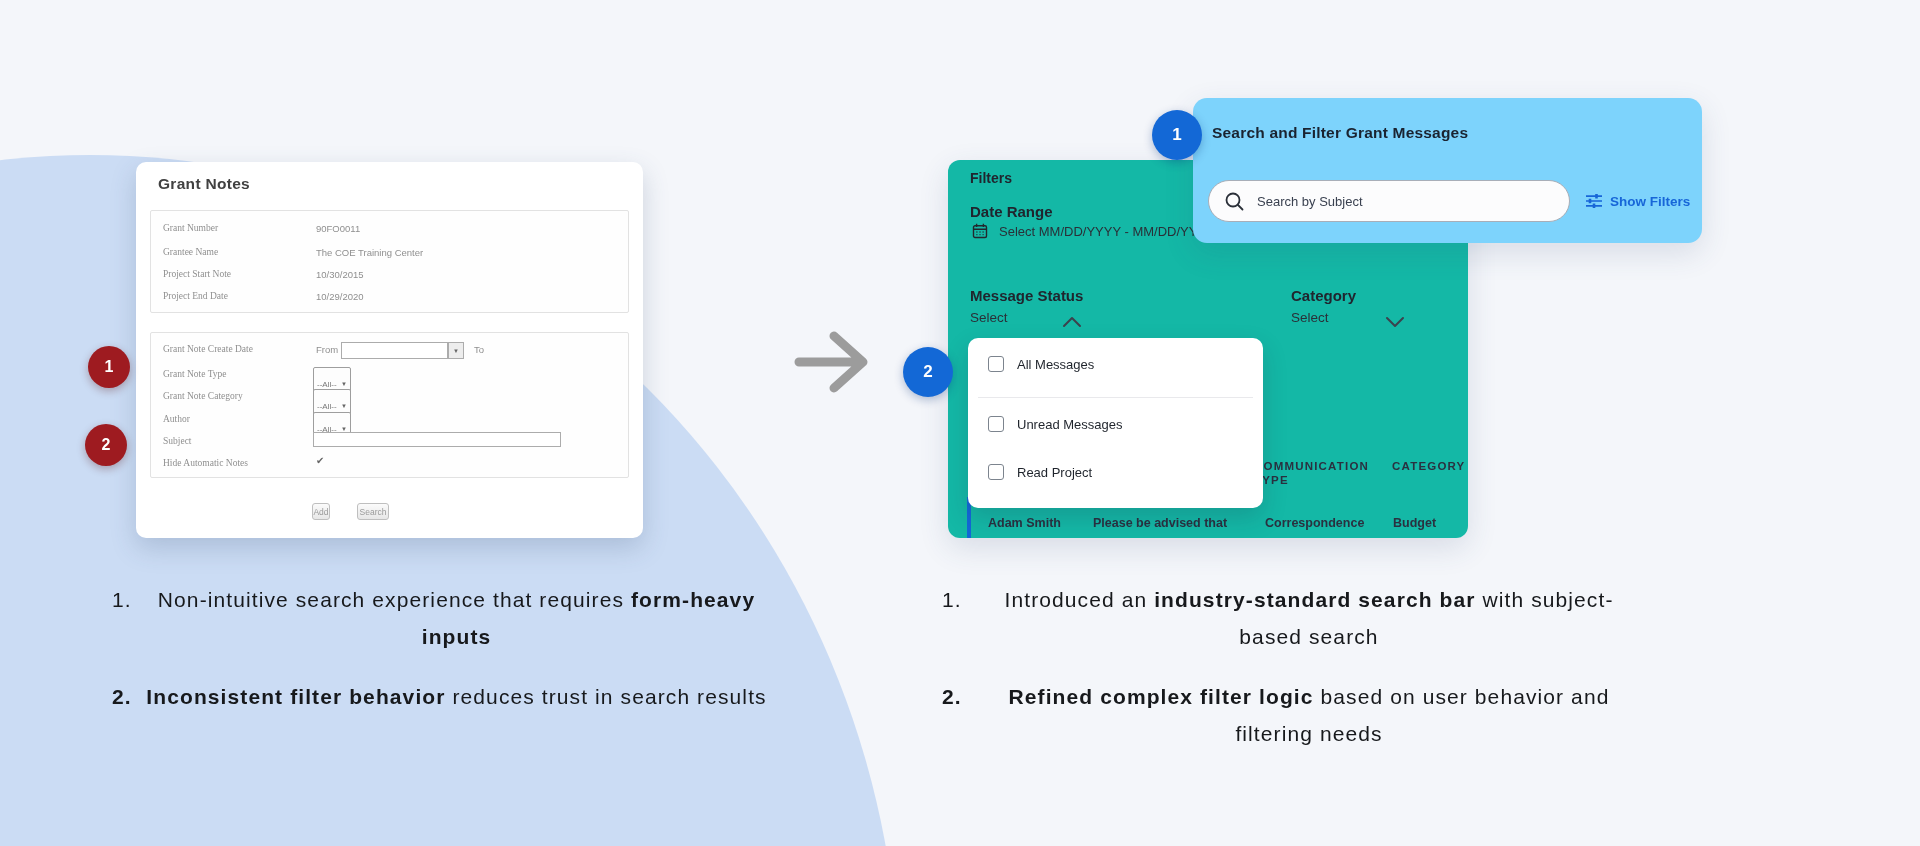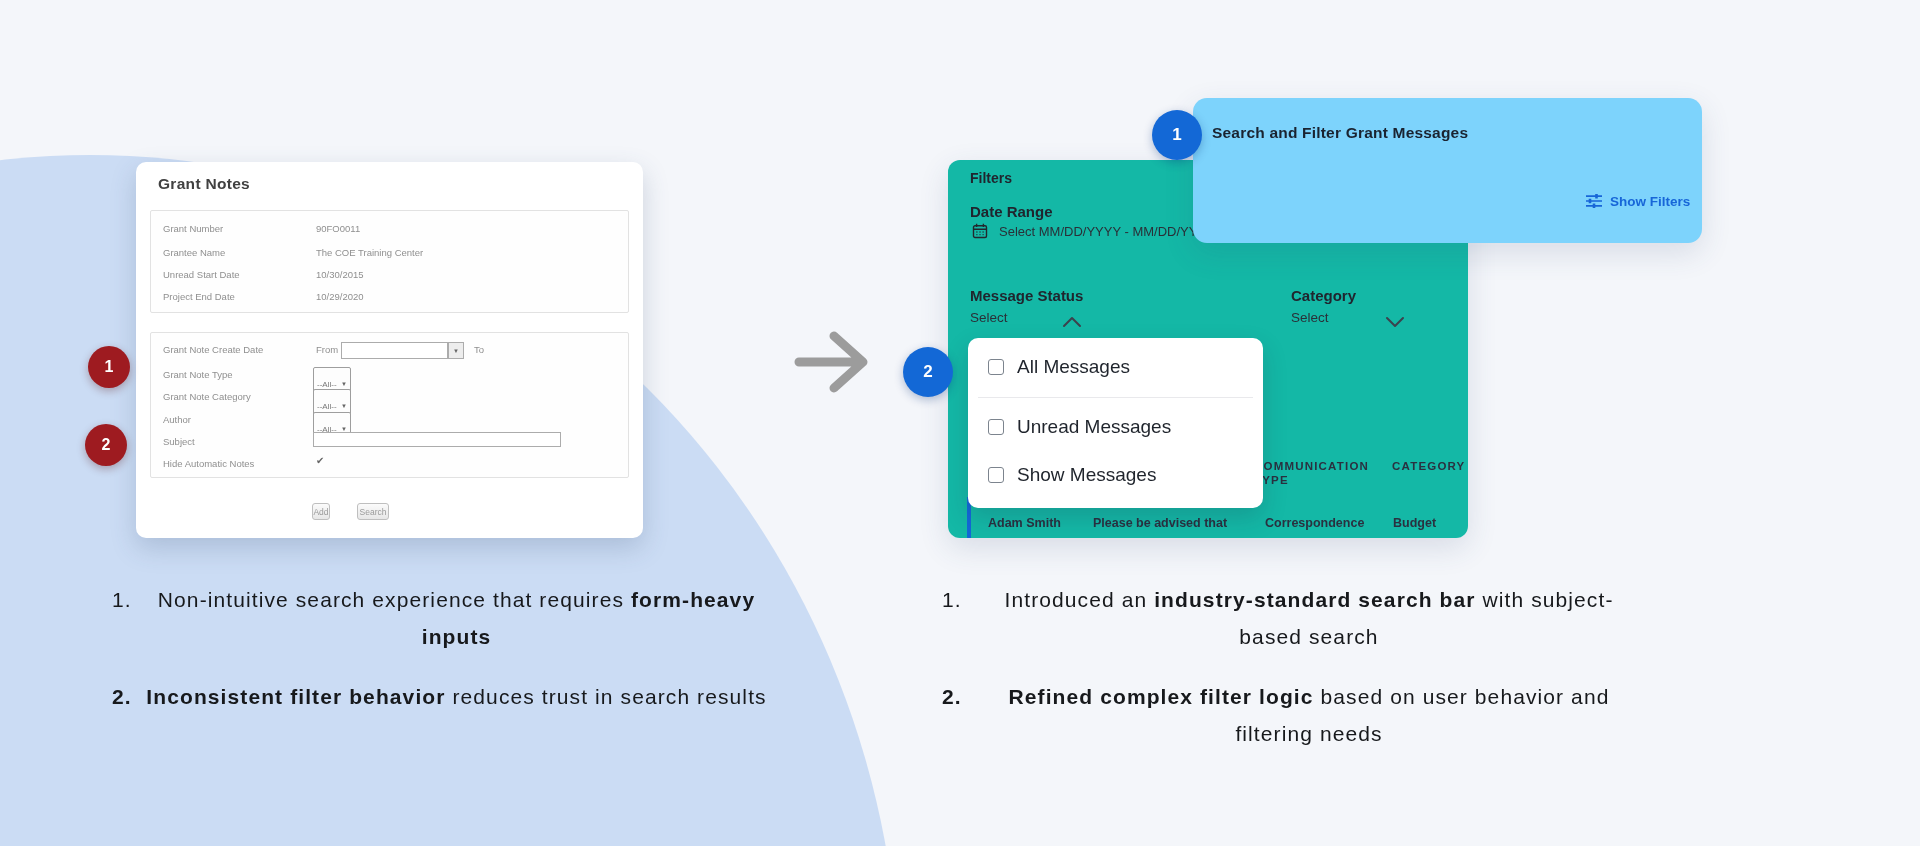--- a/index.html
+++ b/index.html
@@ -257,6 +257,13 @@
 
 <div class="abs search-card">
   <div class="abs s-headline">Search and Filter Grant Messages</div>
+  <div class="abs search-input">
+    <svg width="21" height="21" viewBox="0 0 21 21">
+      <circle cx="9" cy="9" r="6.5" fill="none" stroke="#2A2F38" stroke-width="1.8"></circle>
+      <path d="M14 14 L18.5 18.5" stroke="#2A2F38" stroke-width="1.8" stroke-linecap="round"></path>
+    </svg>
+    <span class="placeholder">Search by Subject</span>
+  </div>
   <div class="abs show-filters">
     <svg width="18" height="16" viewBox="0 0 18 16">
       <path d="M1 3.2 H17 M1 8 H17 M1 12.8 H17" stroke="#1766D8" stroke-width="1.7"></path>

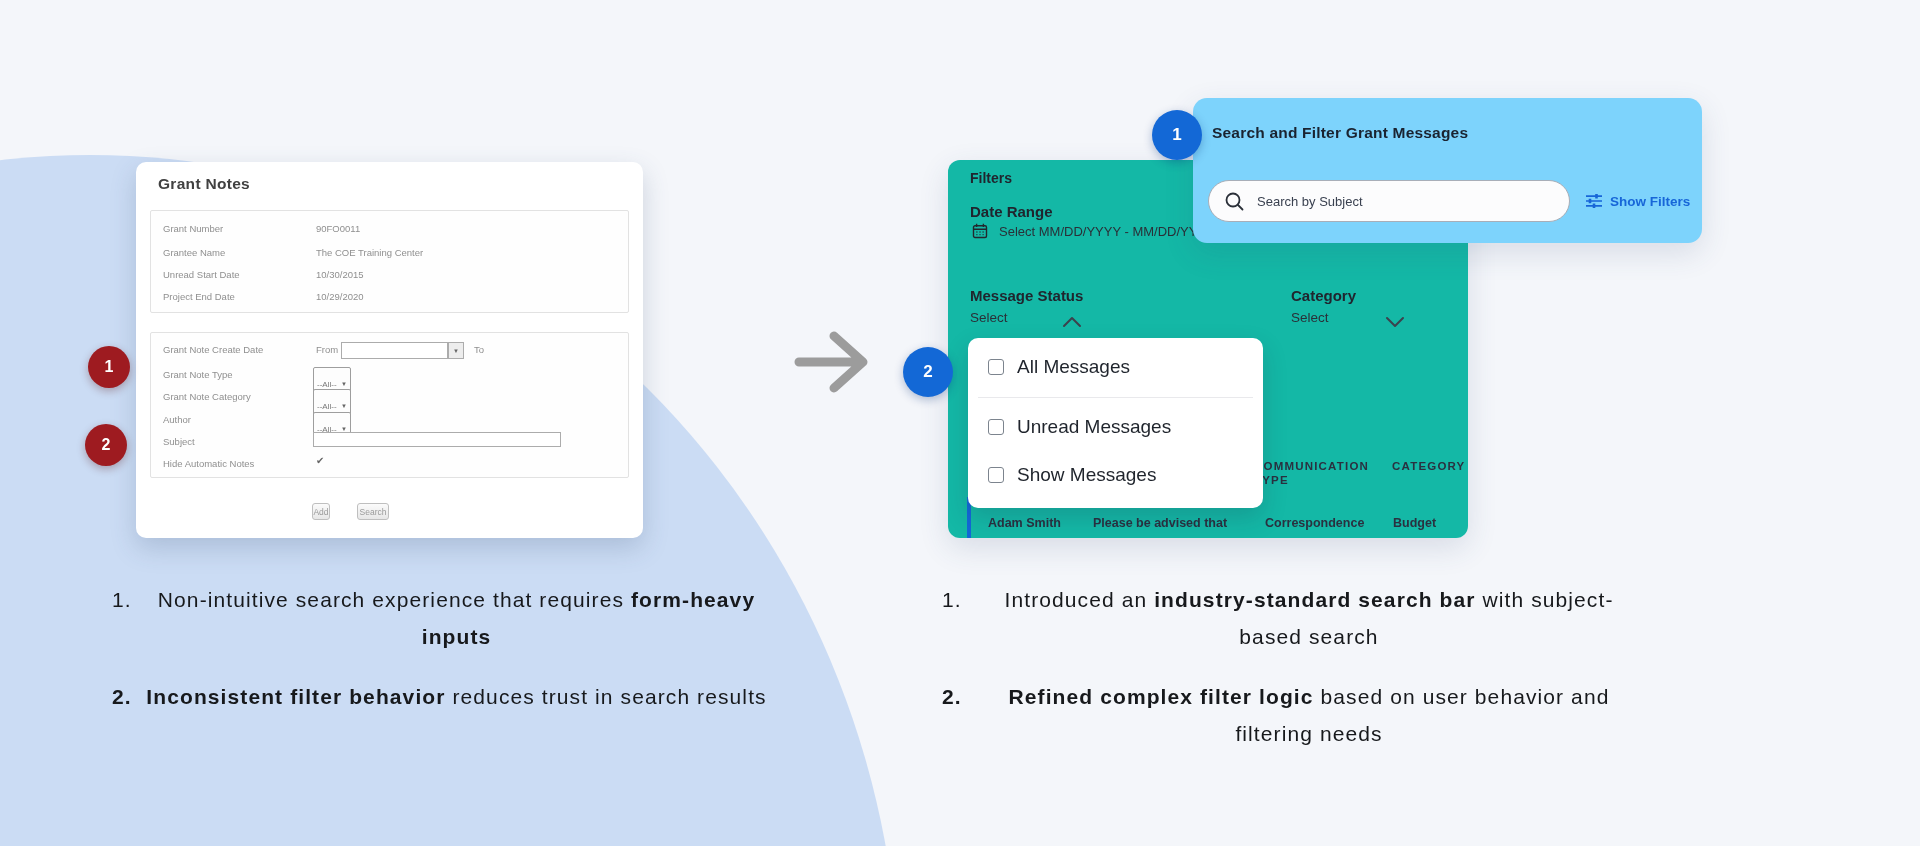--- a/index.html
+++ b/index.html
@@ -33,7 +33,7 @@
   .fieldset { position: absolute; left: 14px; width: 479px; border: 1px solid #E2E2E2; border-radius: 2px; background: #FEFEFE; }
   .fs1 { top: 48px; height: 103px; }
   .fs2 { top: 170px; height: 146px; }
-  .frow-label { position: absolute; left: 12px; font-size: 9.5px; color: #8F8F8F; }
+  .frow-label { position: absolute; left: 12px; font-size: 9.5px; color: #8F8F8F; font-family: Liberation Serif, serif; }
   .frow-value { position: absolute; left: 165px; font-size: 9.5px; color: #8F8F8F; }
   .old-input { position: absolute; border: 1px solid #ACACAC; background: #FFF; }
   .old-select {

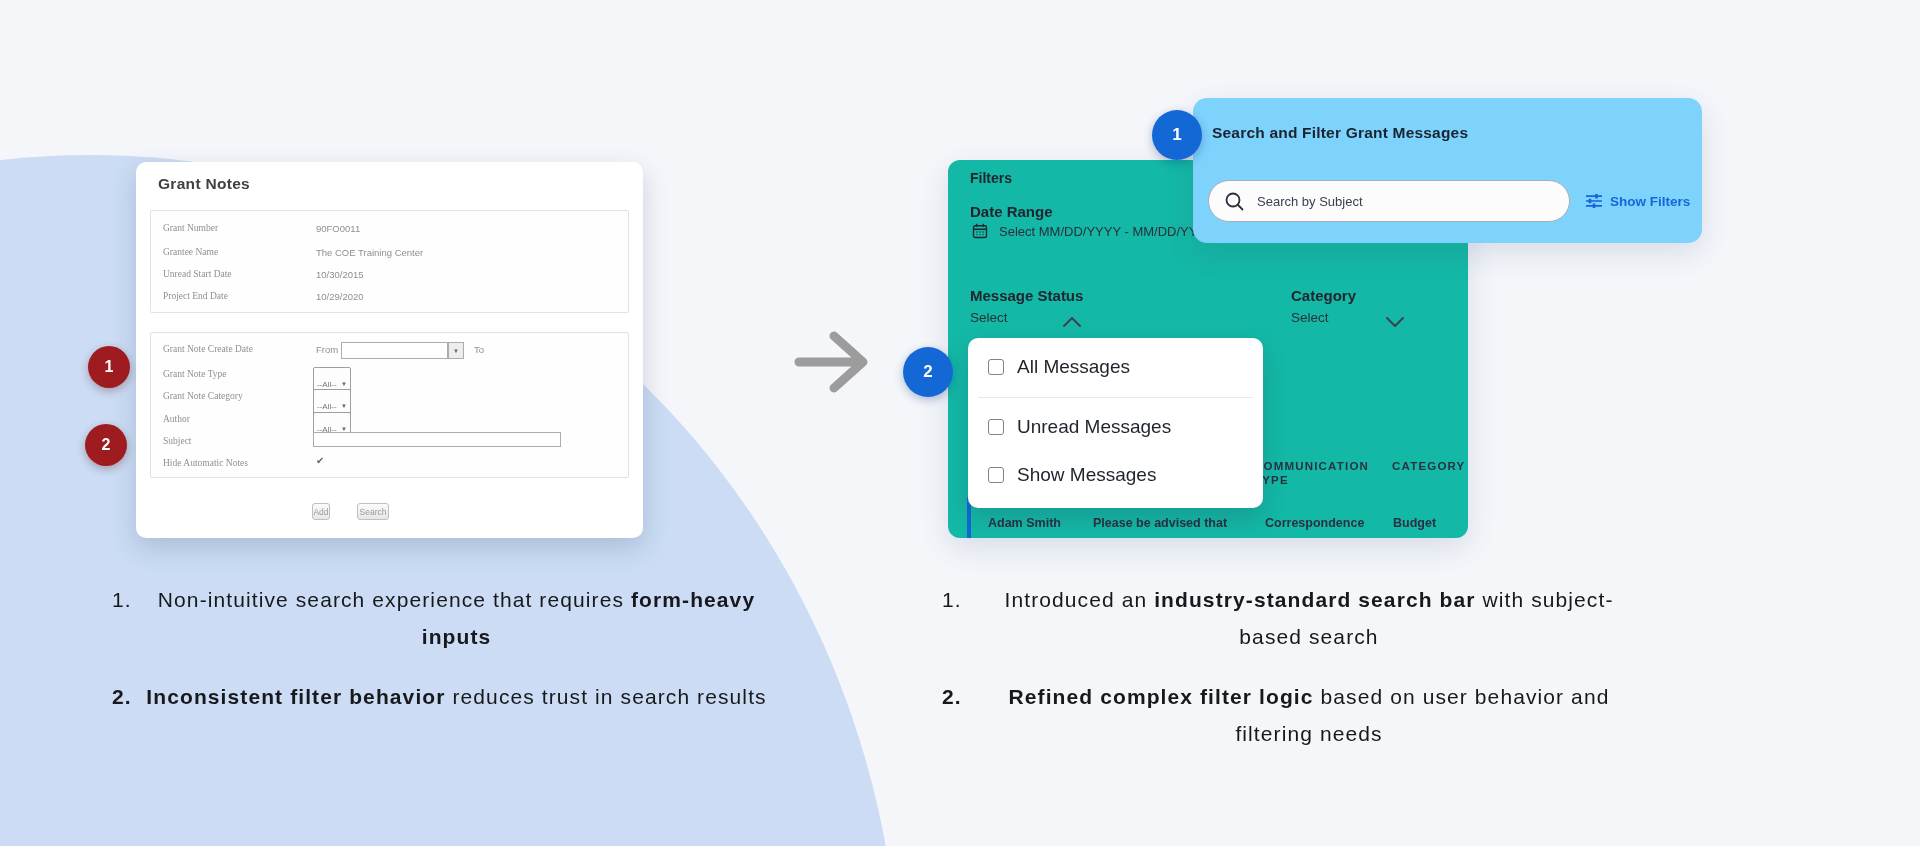--- a/index.html
+++ b/index.html
@@ -147,7 +147,7 @@
     <div class="frow-value" style="top:12px">90FO0011</div>
     <div class="frow-label" style="top:36px">Grantee Name</div>
     <div class="frow-value" style="top:36px">The COE Training Center</div>
-    <div class="frow-label" style="top:58px">Unread Start Date</div>
+    <div class="frow-label" style="top:58px">Project Start Note</div>
     <div class="frow-value" style="top:58px">10/30/2015</div>
     <div class="frow-label" style="top:80px">Project End Date</div>
     <div class="frow-value" style="top:80px">10/29/2020</div>

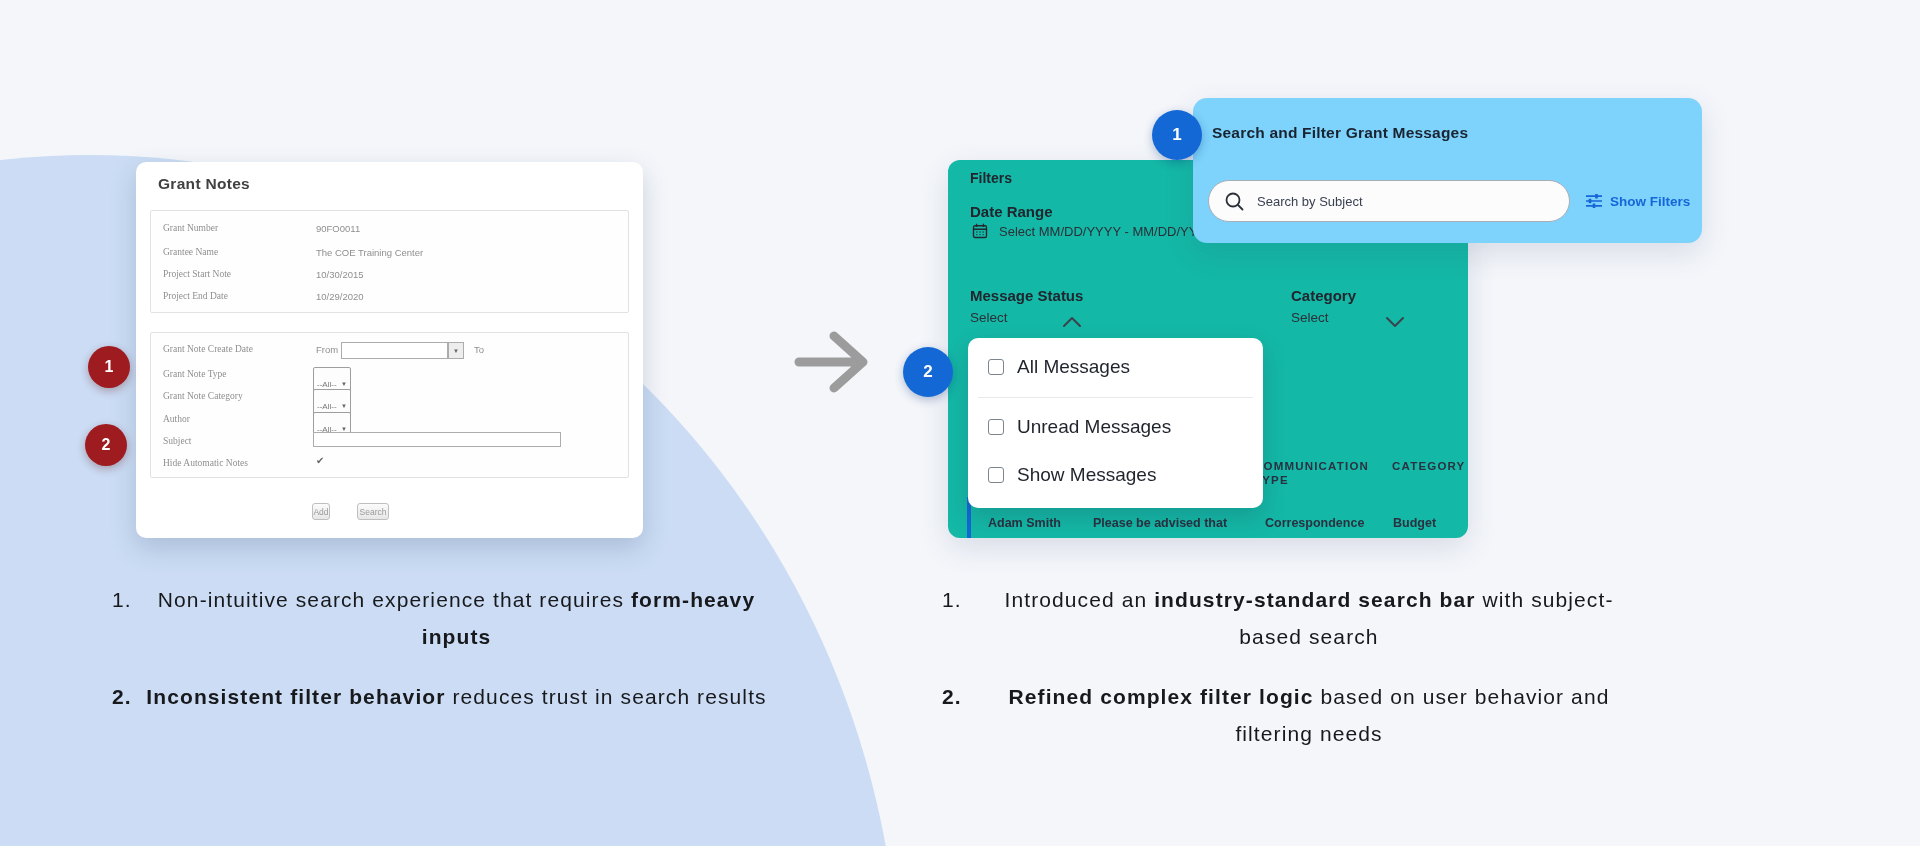--- a/index.html
+++ b/index.html
@@ -105,7 +105,7 @@
     width: 16px; height: 16px; border: 1.5px solid #7C848E; border-radius: 3px; background: #FFF;
     flex: 0 0 auto;
   }
-  .dd-label { font-size: 19px; color: #1F242C; white-space: nowrap; }
+  .dd-label { font-size: 13px; color: #1F242C; white-space: nowrap; }
   .dd-divider { position: absolute; left: 10px; right: 10px; top: 59px; height: 1px; background: #E9E9EC; }
 
   

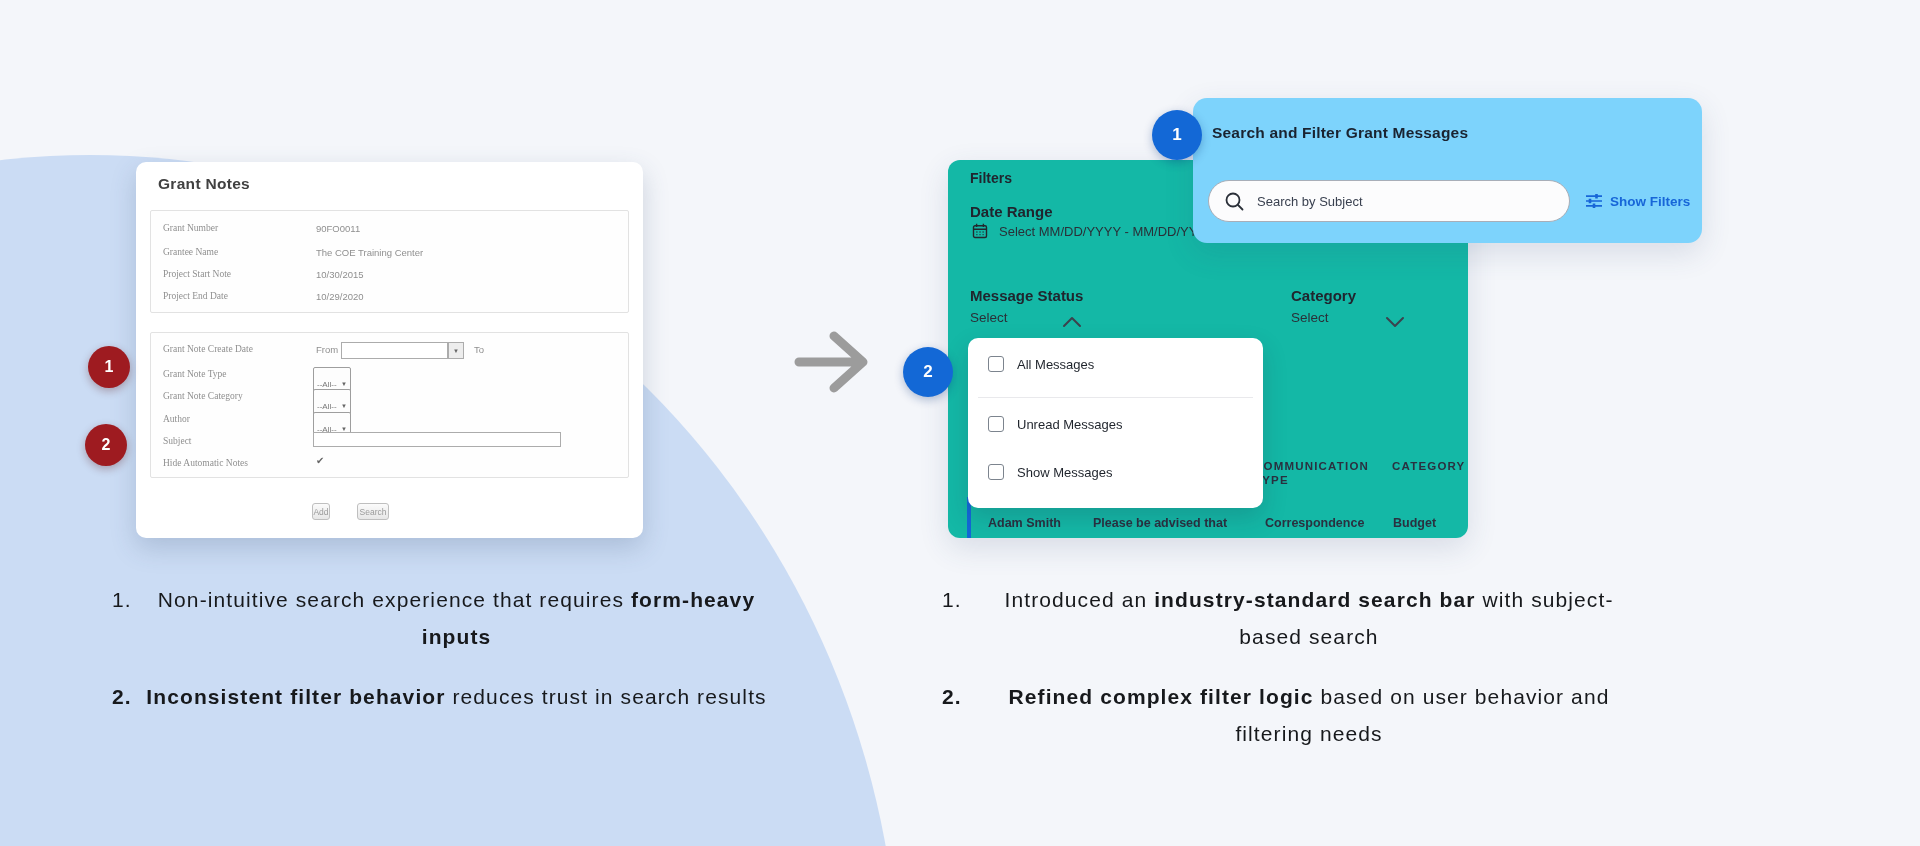--- a/index.html
+++ b/index.html
@@ -250,7 +250,7 @@
     </div>
     <div class="dd-item" style="top:126px">
       <span class="checkbox"></span>
-      <span class="dd-label">Show Messages</span>
+      <span class="dd-label">Read Project</span>
     </div>
   </div>
 </div>

